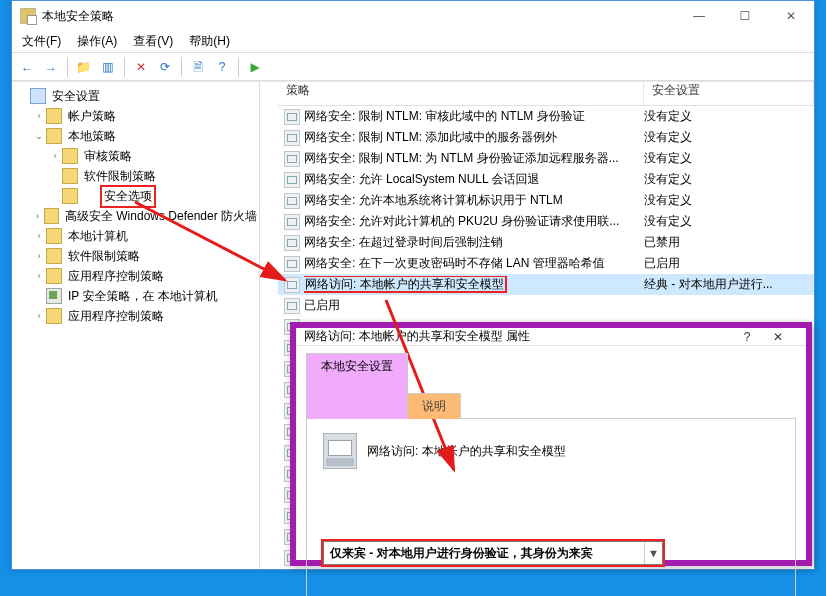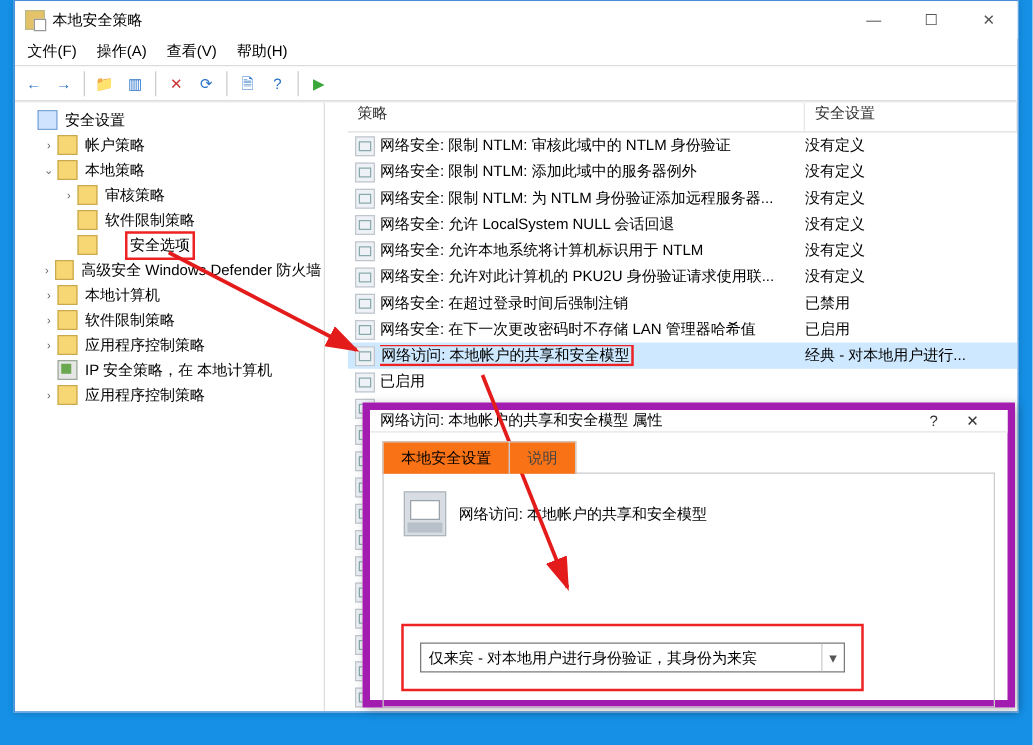--- a/index.html
+++ b/index.html
@@ -48,7 +48,7 @@
   .dlg-body { flex:1; padding:6px 10px 0 10px; position:relative;}
   .tabs { display:flex; position:relative; z-index:2;}
   .tab { padding:4px 14px; border:1px solid #ccc; border-bottom:none; background:#fff; margin-right:-1px; position:relative; top:1px;}
-  .tab.active { background:#f97316; border-color:#ccc; }
+  .tab.active { background:#f0abfc; border-color:#ccc; }
   .tab:not(.active){ background:#f97316; color:#444;}
   .tabpane { border:1px solid #ccc; height:188px; padding:14px 16px; position:relative;}
   .polrow { display:flex; align-items:center; gap:10px; margin-bottom:24px;}

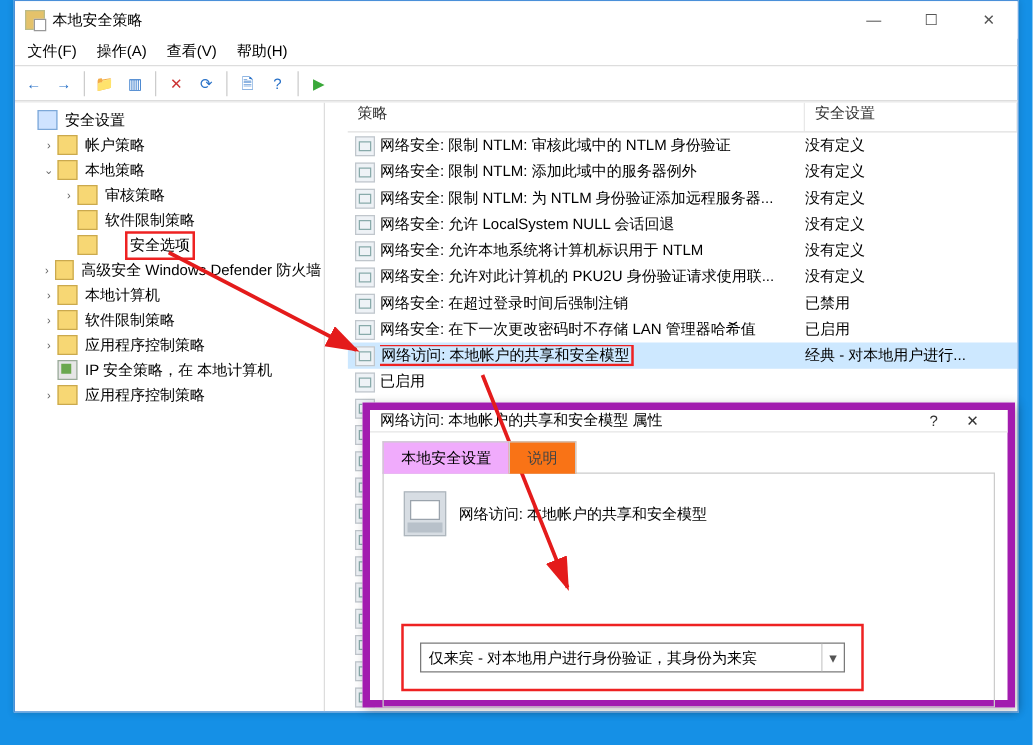--- a/index.html
+++ b/index.html
@@ -49,7 +49,7 @@
   .tabs { display:flex; position:relative; z-index:2;}
   .tab { padding:4px 14px; border:1px solid #ccc; border-bottom:none; background:#fff; margin-right:-1px; position:relative; top:1px;}
   .tab.active { background:#f0abfc; border-color:#ccc; }
-  .tab:not(.active){ background:#f97316; color:#444;}
+  .tab:not(.active){ background:#fdba74; color:#444;margin-top:40px;}
   .tabpane { border:1px solid #ccc; height:188px; padding:14px 16px; position:relative;}
   .polrow { display:flex; align-items:center; gap:10px; margin-bottom:24px;}
   .polico { width:34px;height:36px;background:#d7dde3;border:1px solid #aeb6bd;position:relative;}

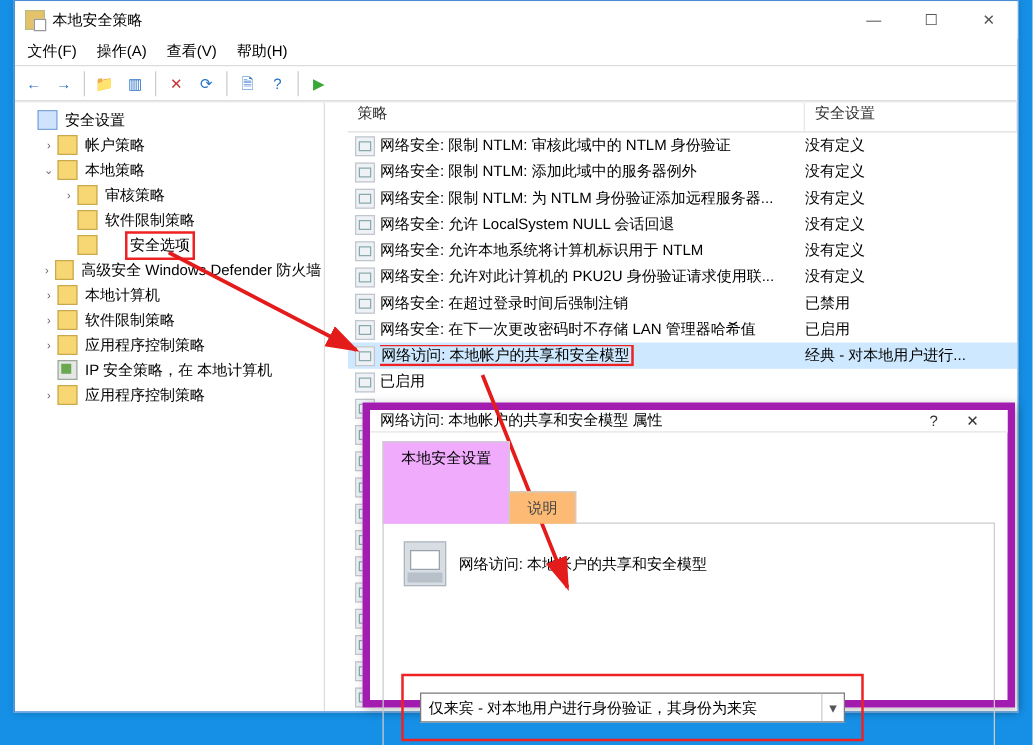--- a/index.html
+++ b/index.html
@@ -58,7 +58,7 @@
   .combo { width:340px; height:24px; border:1px solid #7a7a7a; display:flex; align-items:center; background:#fff; padding:0 6px; position:relative;}
   .combo .cv{flex:1;white-space:nowrap;overflow:hidden;}
   .combo .car{width:18px;height:22px;display:flex;align-items:center;justify-content:center;color:#555; border-left:1px solid #ccc; margin-right:-6px;}
-  .combo-wrap{display:inline-block; outline:2px solid #e22; padding:13px;}
+  .combo-wrap{display:inline-block; outline:2px solid #e22; padding:0;font-weight:bold;}
   
   .arrow { position:absolute; pointer-events:none; }
   .arrow svg { overflow:visible; }

